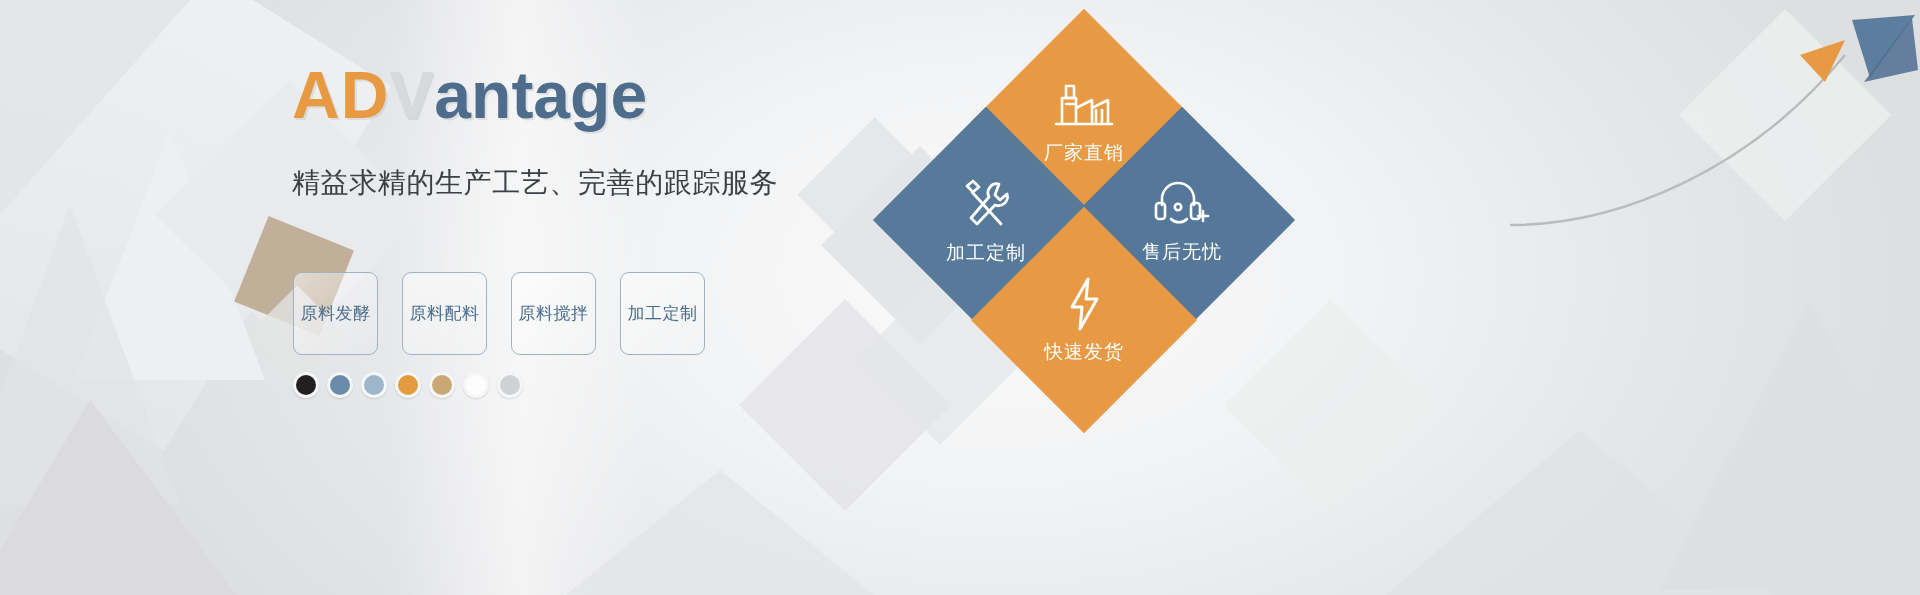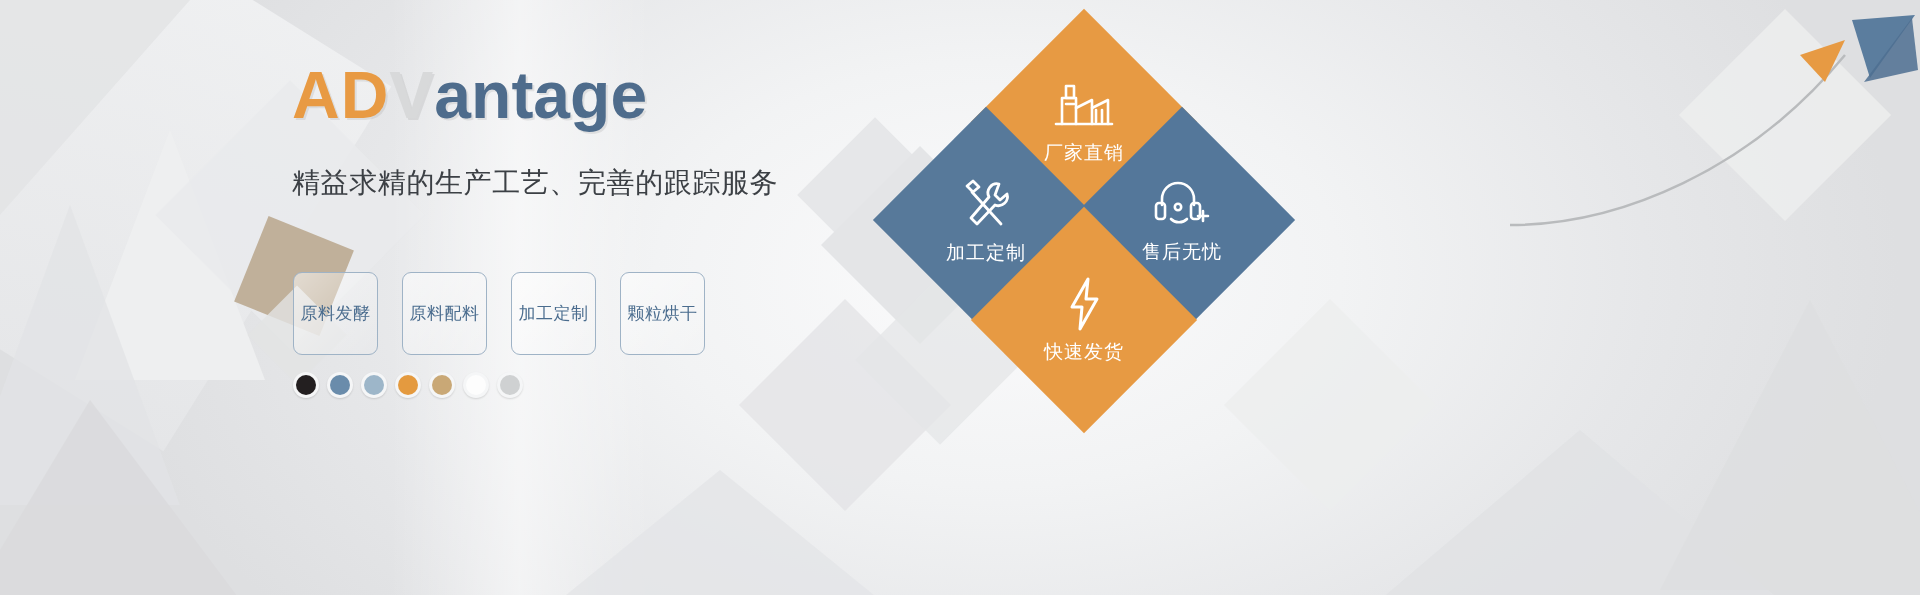--- a/index.html
+++ b/index.html
@@ -133,6 +133,9 @@
         <span>原料配料</span>
       </div>
     <div class="proc-box">
+        <span>原料搅拌</span>
+      </div>
+    <div class="proc-box">
         <span>加工定制</span>
       </div>
     <div class="proc-box">

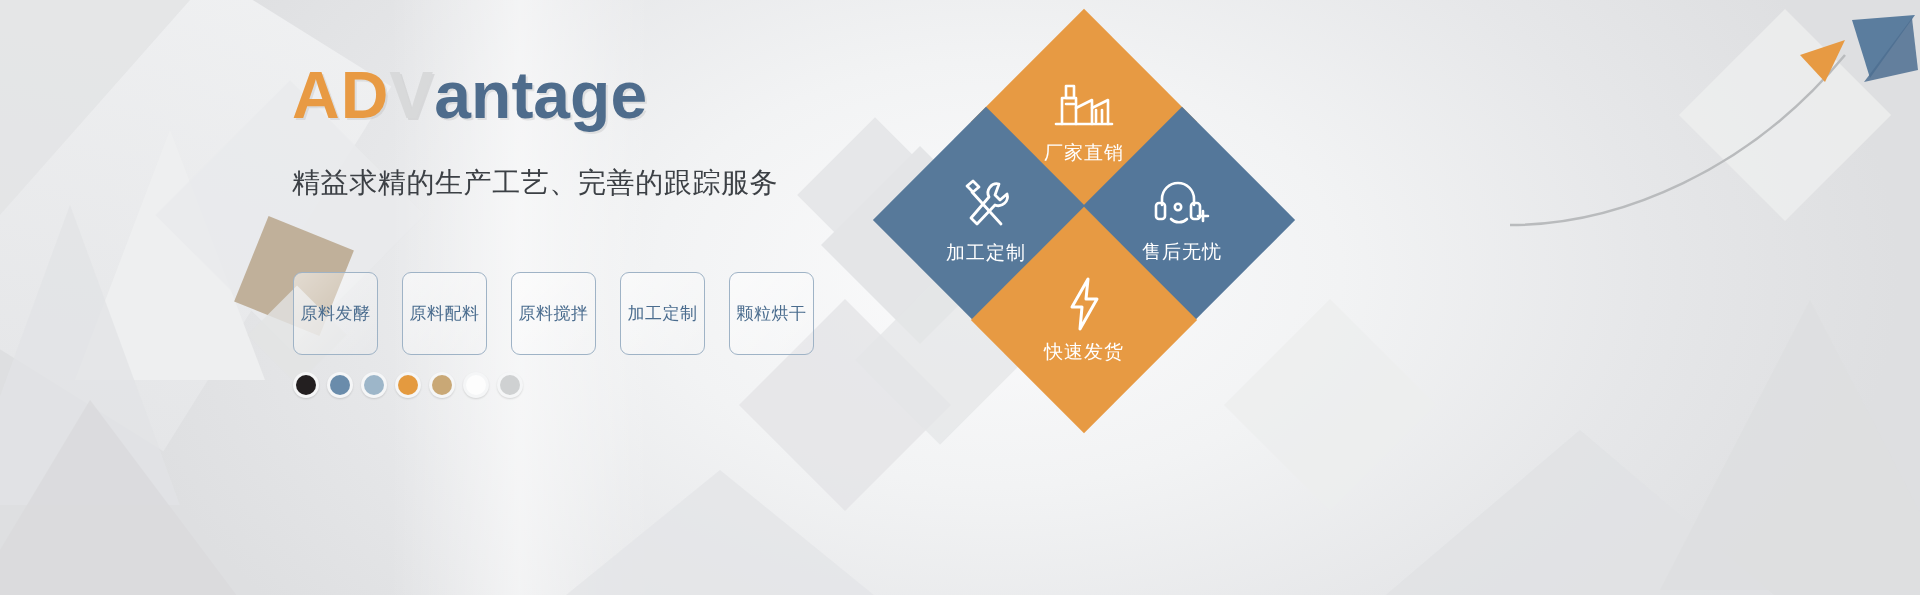--- a/index.html
+++ b/index.html
@@ -138,9 +138,6 @@
     <div class="proc-box">
         <span>加工定制</span>
       </div>
-    <div class="proc-box">
-        <span>颗粒烘干</span>
-      </div>
   </div>
 
   <div id="dots-row">

